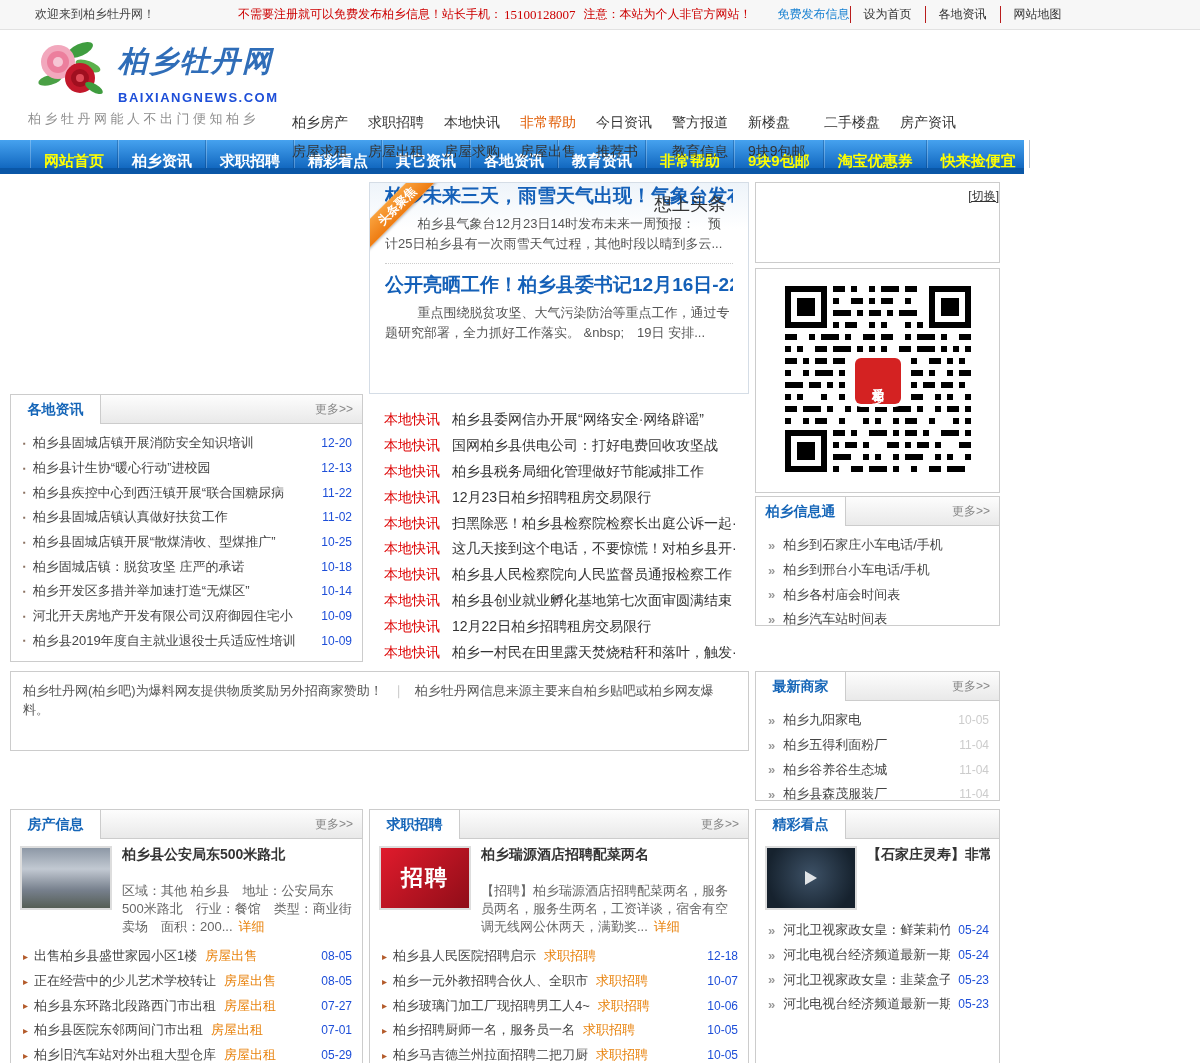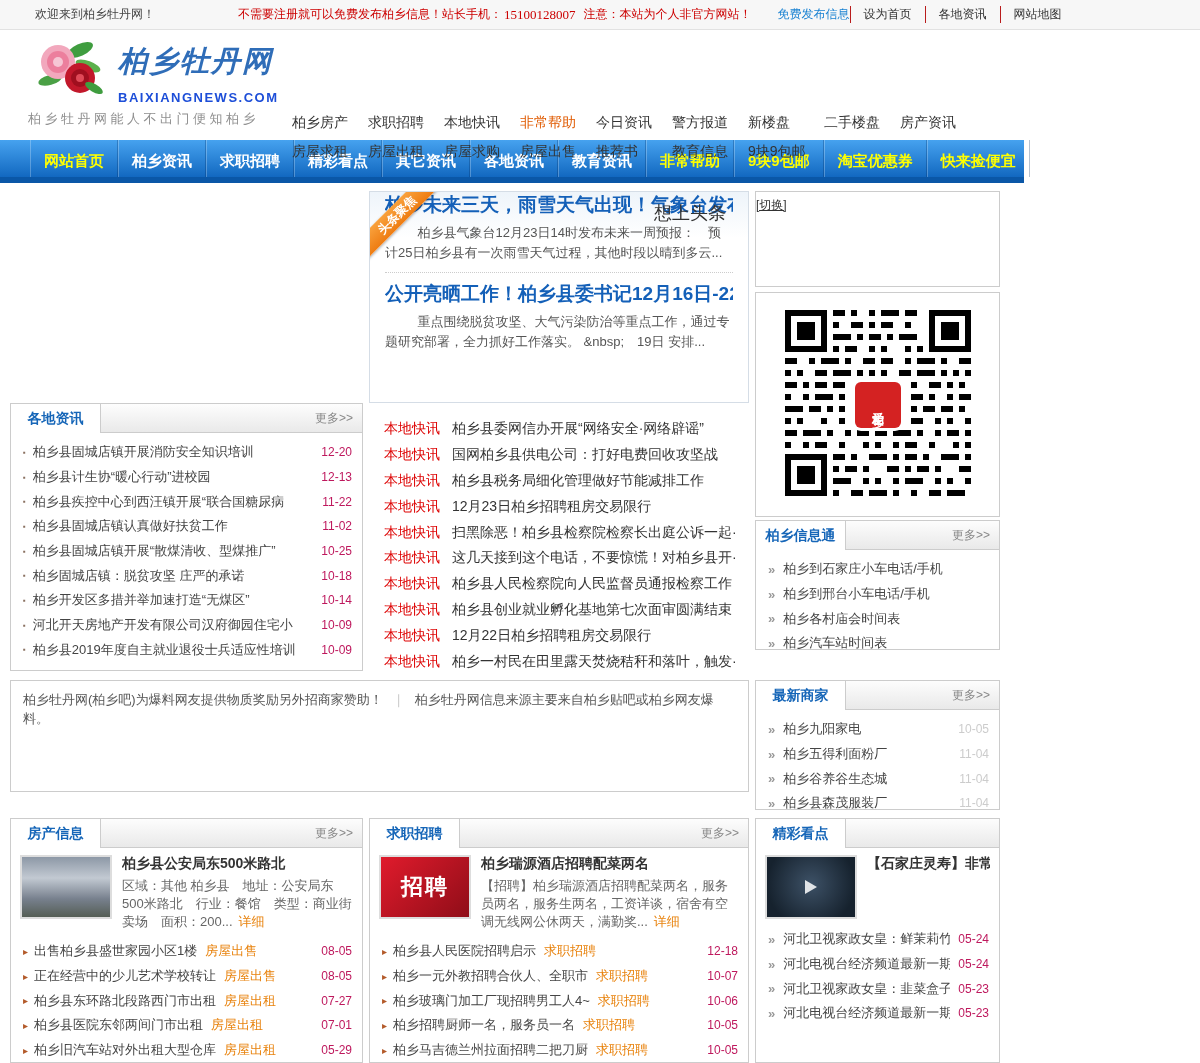--- a/index.html
+++ b/index.html
@@ -28,7 +28,7 @@
 .hlinks span.orange{color:#e05a00}
 
 
-.nav{width:1024px;height:37px;background:linear-gradient(#46a2ef,#1268c0);display:flex;padding-left:30px}
+.nav{width:1024px;height:28px;background:linear-gradient(#46a2ef,#1268c0);display:flex;padding-left:30px}
 .nav .item{line-height:42px;padding:0 13px;font-size:15px;font-weight:bold;color:#fff;border-left:1px solid rgba(255,255,255,.25);border-right:1px solid rgba(0,40,90,.28);cursor:pointer;white-space:nowrap}
 .nav .item.hl{color:#ff0}
 .nav-strip{width:1024px;height:6px;background:#0a57a7}

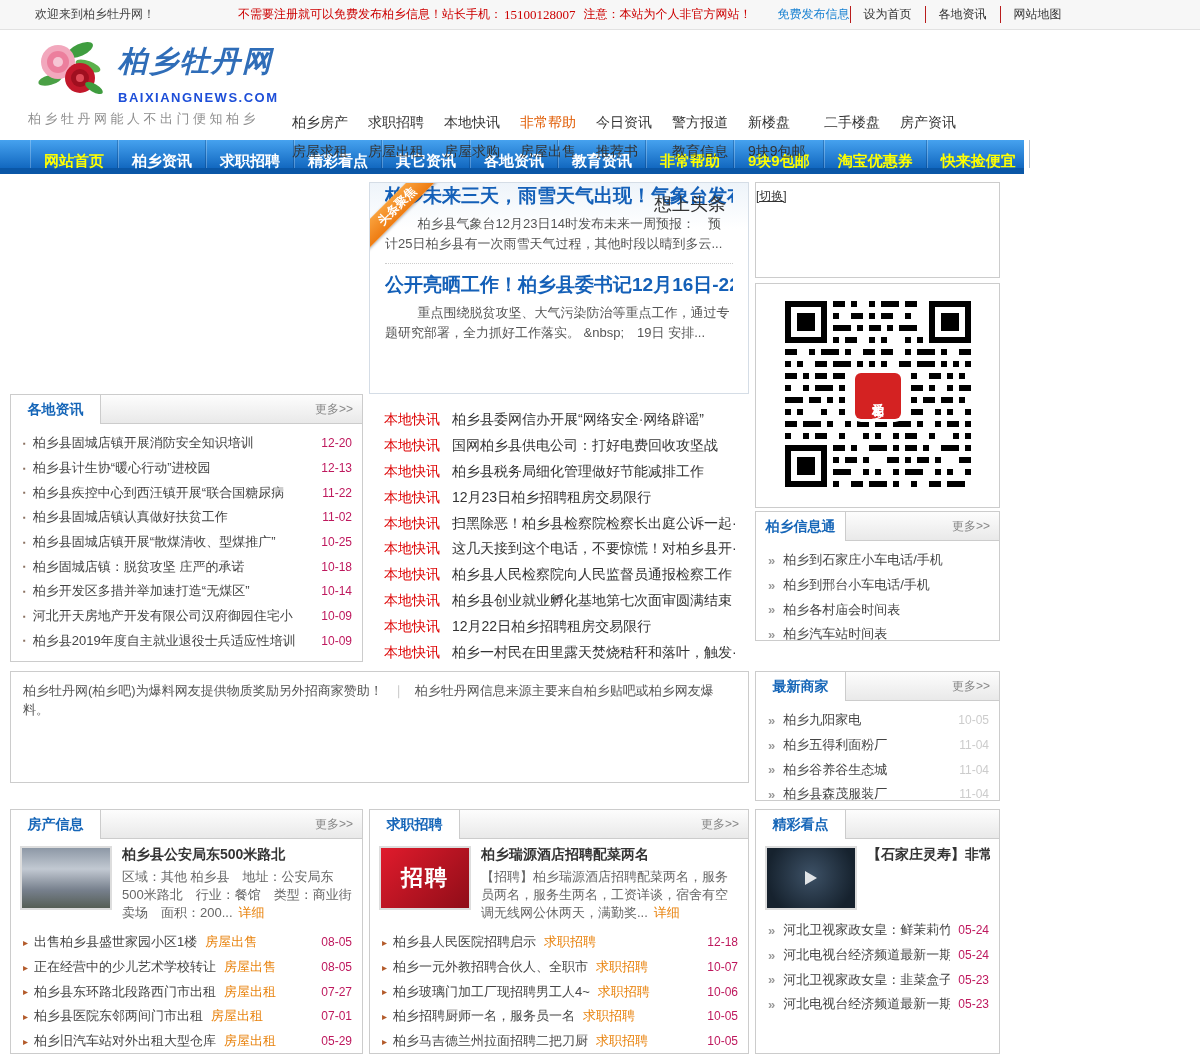--- a/index.html
+++ b/index.html
@@ -72,7 +72,7 @@
 .frow .fl{color:#d00;margin-right:12px;flex:none}
 
 
-.swap-box{height:96px;border:1px solid #ccc;text-align:left;padding-top:5px;font-size:12px;color:#333}
+.swap-box{height:81px;border:1px solid #ccc;text-align:right;padding-top:5px;font-size:12px;color:#333}
 .swap-box .sw{text-decoration:underline;cursor:pointer}
 .qr-box{height:225px;border:1px solid #ccc;margin-top:5px;display:flex;align-items:center;justify-content:center;position:relative}
 .seal{position:absolute;width:46px;height:46px;background:#d42222;border-radius:6px;display:flex;align-items:center;justify-content:center;color:#fff;font-size:12px;font-weight:bold;writing-mode:vertical-rl;letter-spacing:2px;box-shadow:0 0 0 3px #fff}

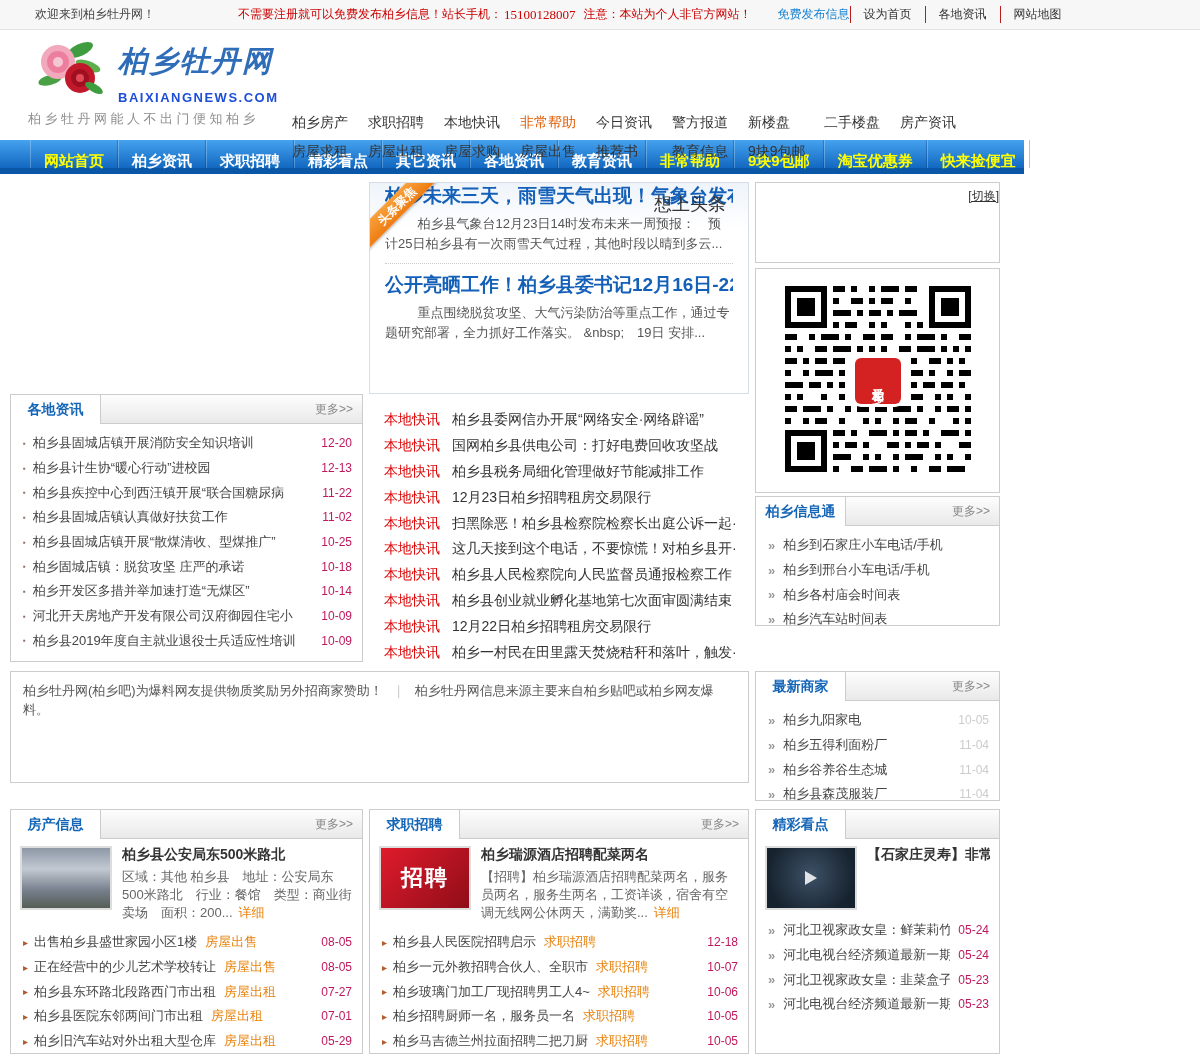--- a/index.html
+++ b/index.html
@@ -53,7 +53,7 @@
 .nrow .blt3{color:#b35a2a;font-size:10px;margin-right:6px;flex:none}
 .nrow .txt{overflow:hidden;text-overflow:clip}
 .nrow .tag{color:#e8820c;margin-left:8px;flex:none}
-.nrow .dt{margin-left:auto;color:#be185d;font-size:12px;padding-left:8px;flex:none}
+.nrow .dt{margin-left:auto;color:#1d4ed8;font-size:12px;padding-left:8px;flex:none}
 .nrow .dt.lite{color:#ccc}
 
 

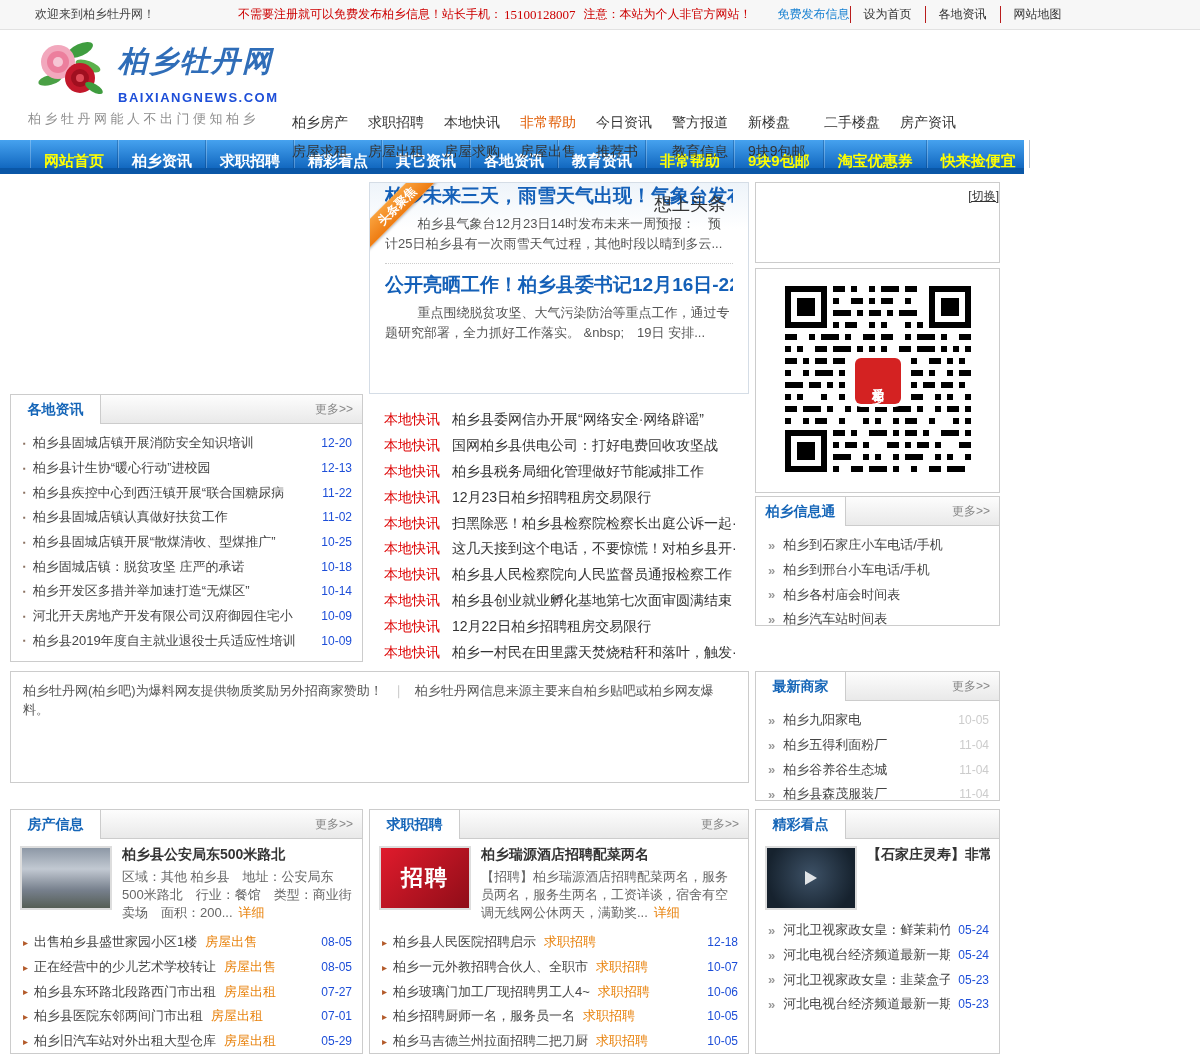--- a/index.html
+++ b/index.html
@@ -79,7 +79,7 @@
 .sideblock{margin-top:3px}
 
 
-.notice{height:112px;padding:9px 12px;font-size:13px;color:#555;line-height:19px}
+.notice{height:80px;padding:9px 12px;font-size:13px;color:#555;line-height:19px}
 .notice .sep{color:#bbb;margin:0 6px}
 
 

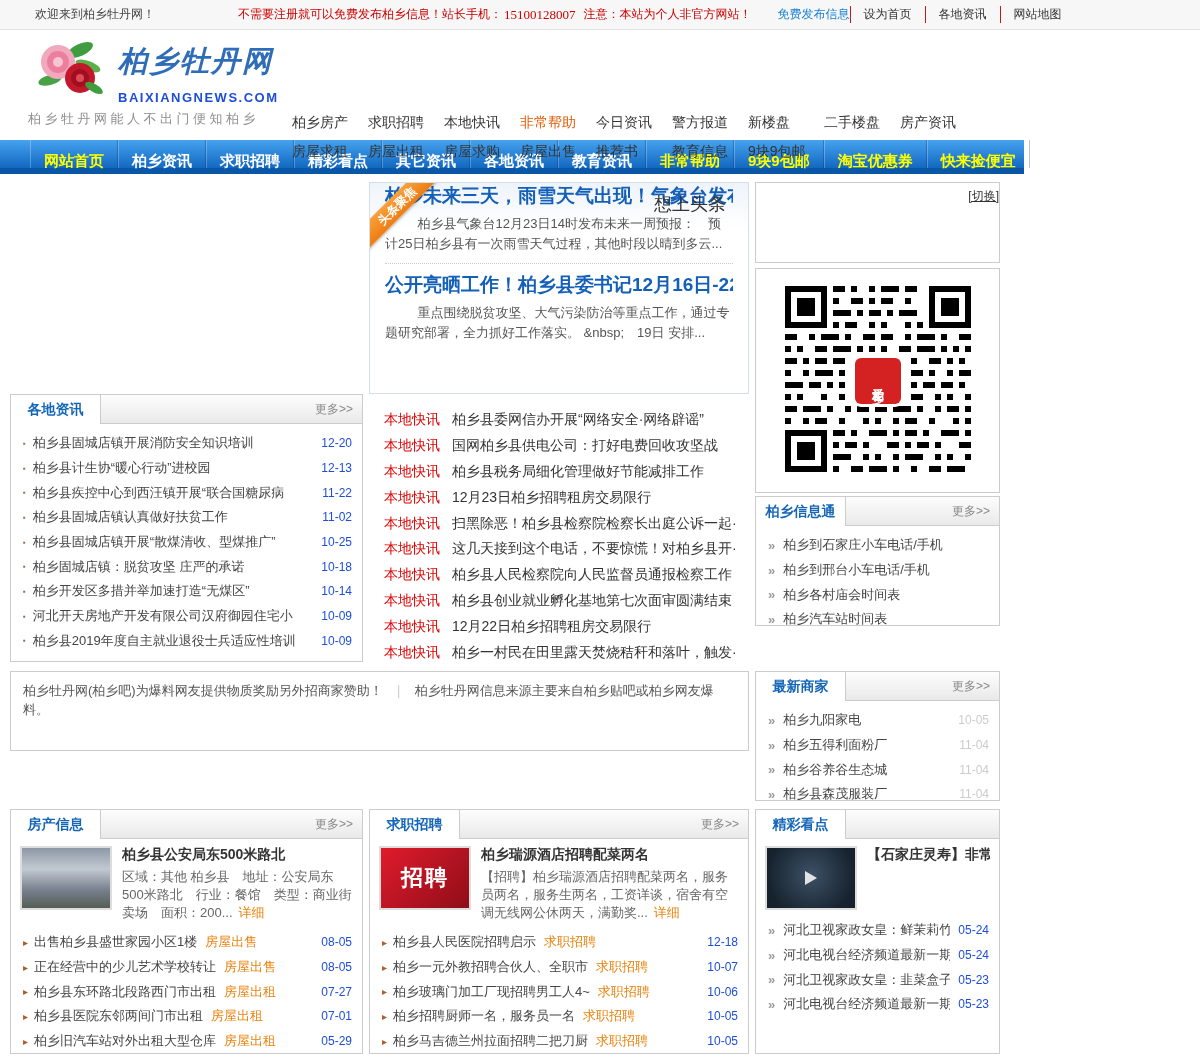--- a/index.html
+++ b/index.html
@@ -90,7 +90,7 @@
 .thumb.video{background:radial-gradient(circle at 50% 45%,#3d5166,#16222e 80%);display:flex;align-items:center;justify-content:center}
 .play{width:0;height:0;border-left:12px solid rgba(255,255,255,.85);border-top:7px solid transparent;border-bottom:7px solid transparent}
 .finfo{flex:1;min-width:0}
-.ftitle{font-size:14px;font-weight:bold;color:#333;white-space:nowrap;overflow:hidden;cursor:pointer;margin-bottom:4px}
+.ftitle{font-size:14px;font-weight:bold;color:#333;white-space:nowrap;overflow:hidden;cursor:pointer;margin-bottom:18px}
 .fdesc{font-size:13px;color:#666;line-height:18px}
 .fdesc.lite{color:#8d8d8d}
 .detail{color:#e8820c;margin-left:6px;cursor:pointer}

